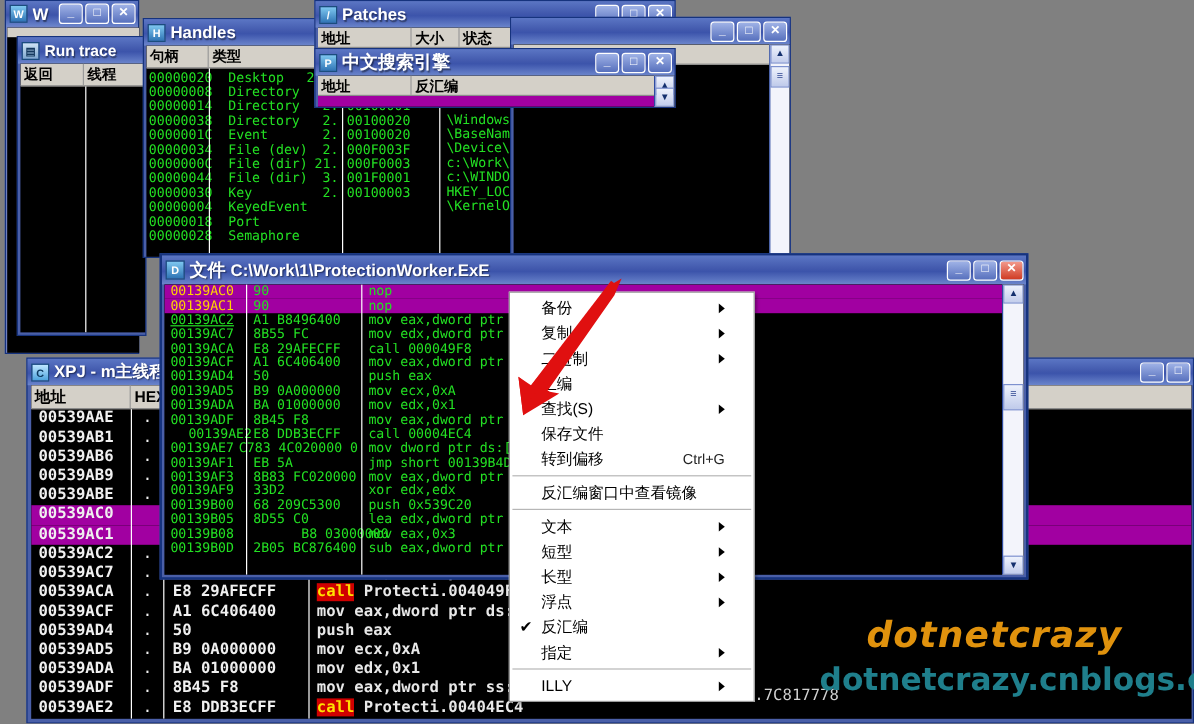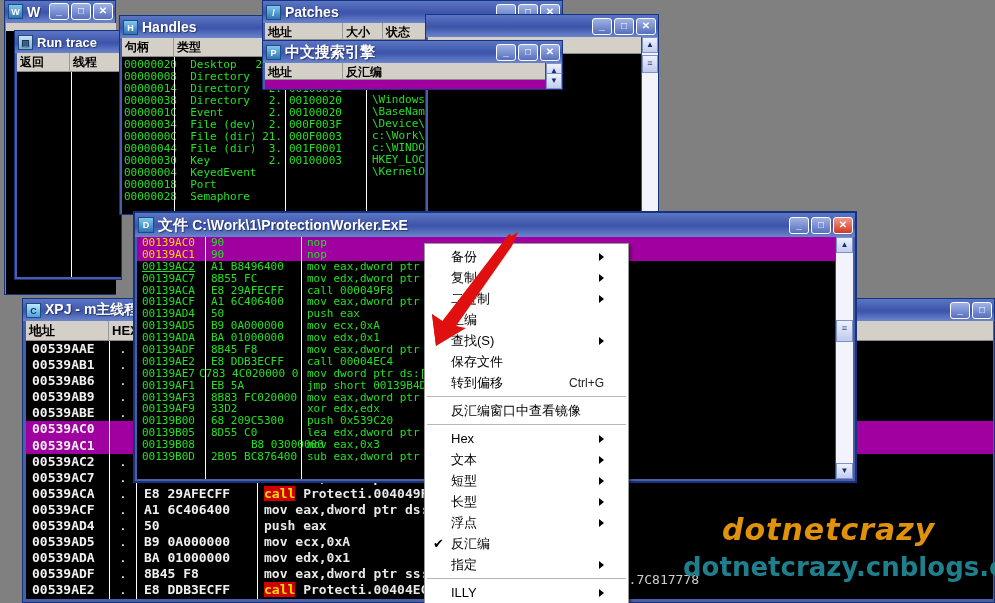--- a/index.html
+++ b/index.html
@@ -394,7 +394,7 @@
           <div class="mono" style="height: 11.9px; line-height: 11.9px; position: relative;"><span style="position: absolute; left: 5px; color: rgb(35, 224, 35);">00139AD5</span><span style="position: absolute; left: 74px; color: rgb(35, 224, 35);">B9 0A000000</span><span style="position: absolute; left: 170px; color: rgb(35, 224, 35);">mov ecx,0xA</span></div>
           <div class="mono" style="height: 11.9px; line-height: 11.9px; position: relative;"><span style="position: absolute; left: 5px; color: rgb(35, 224, 35);">00139ADA</span><span style="position: absolute; left: 74px; color: rgb(35, 224, 35);">BA 01000000</span><span style="position: absolute; left: 170px; color: rgb(35, 224, 35);">mov edx,0x1</span></div>
           <div class="mono" style="height: 11.9px; line-height: 11.9px; position: relative;"><span style="position: absolute; left: 5px; color: rgb(35, 224, 35);">00139ADF</span><span style="position: absolute; left: 74px; color: rgb(35, 224, 35);">8B45 F8</span><span style="position: absolute; left: 170px; color: rgb(35, 224, 35);">mov eax,dword ptr ss:[ebp-0x8]</span></div>
-          <div class="mono" style="height: 11.9px; line-height: 11.9px; position: relative;"><span style="position: absolute; left: 5px; color: rgb(35, 224, 35);">00139AE2</span><span style="position: absolute; left: 74px; color: rgb(35, 224, 35);">E8 DDB3ECFF</span><span style="position: absolute; left: 170px; color: rgb(35, 224, 35);">call 00004EC4</span></div>
+          <div class="mono" style="height: 11.9px; line-height: 11.9px; position: relative;"><span style="position: absolute; left: 20px; color: rgb(35, 224, 35);">00139AE2</span><span style="position: absolute; left: 74px; color: rgb(35, 224, 35);">E8 DDB3ECFF</span><span style="position: absolute; left: 170px; color: rgb(35, 224, 35);">call 00004EC4</span></div>
           <div class="mono" style="height: 11.9px; line-height: 11.9px; position: relative;"><span style="position: absolute; left: 5px; color: rgb(35, 224, 35);">00139AE7</span><span style="position: absolute; left: 62px; color: rgb(35, 224, 35);">C783 4C020000 0</span><span style="position: absolute; left: 170px; color: rgb(35, 224, 35);">mov dword ptr ds:[ebx+0x24C]</span></div>
           <div class="mono" style="height: 11.9px; line-height: 11.9px; position: relative;"><span style="position: absolute; left: 5px; color: rgb(35, 224, 35);">00139AF1</span><span style="position: absolute; left: 74px; color: rgb(35, 224, 35);">EB 5A</span><span style="position: absolute; left: 170px; color: rgb(35, 224, 35);">jmp short 00139B4D</span></div>
           <div class="mono" style="height: 11.9px; line-height: 11.9px; position: relative; text-align: right;"><span style="position: absolute; left: 5px; color: rgb(35, 224, 35);">00139AF3</span><span style="position: absolute; left: 74px; color: rgb(35, 224, 35);">8B83 FC020000</span><span style="position: absolute; left: 170px; color: rgb(35, 224, 35);">mov eax,dword ptr ds:[ebx+0</span></div>

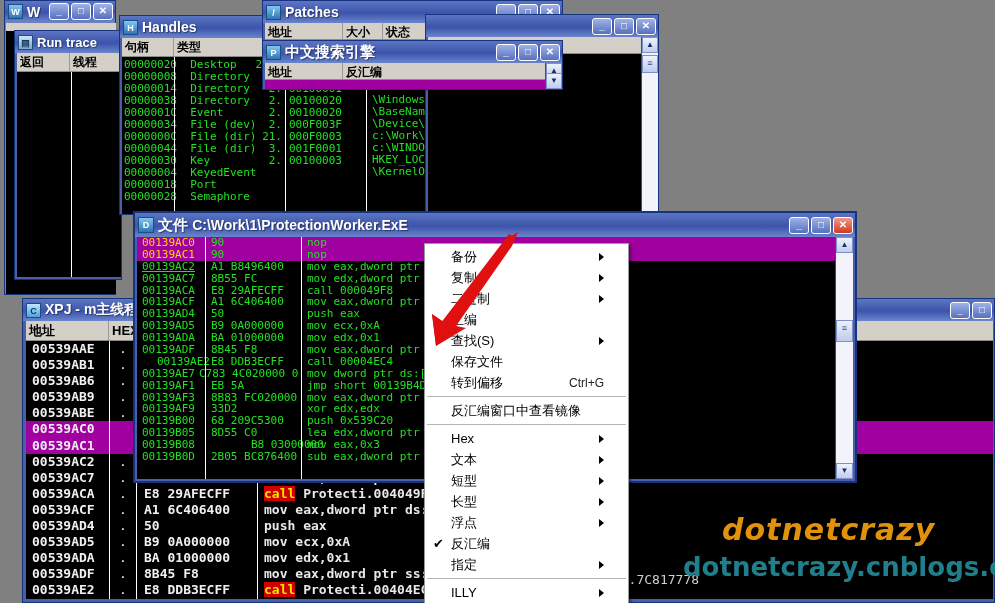--- a/index.html
+++ b/index.html
@@ -449,10 +449,6 @@
       </div>
       <div class="sep"></div>
       <div class="mi">
-        <span class="lbl">Hex</span>
-        <span class="sub"></span>
-      </div>
-      <div class="mi">
         <span class="lbl">文本</span>
         <span class="sub"></span>
       </div>

